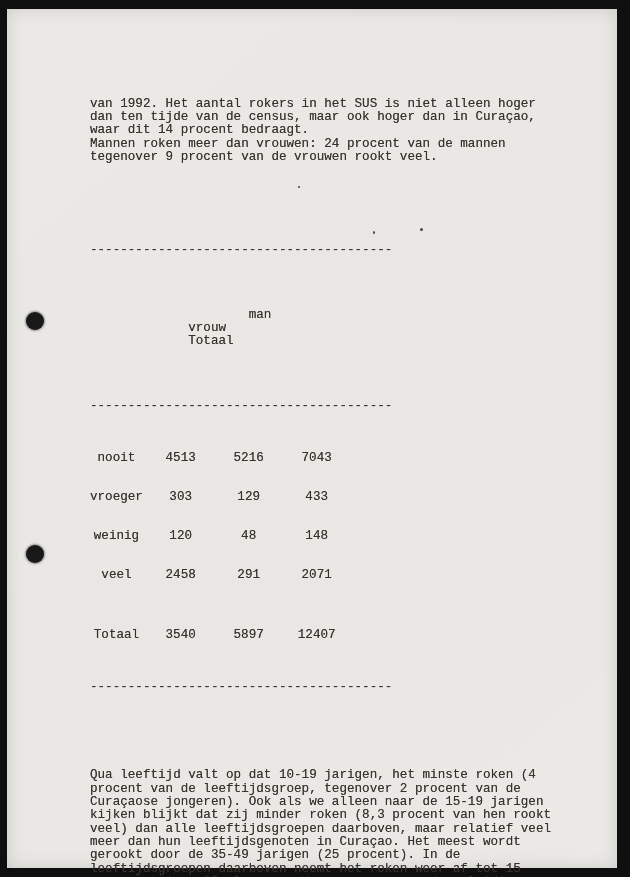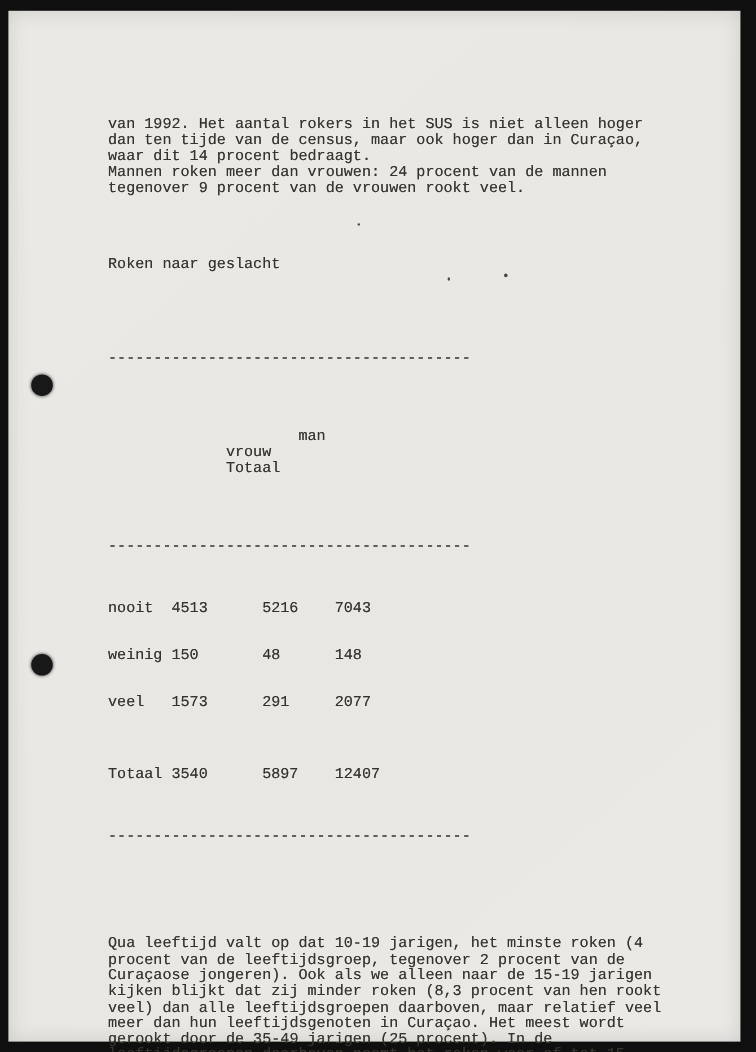--- a/index.html
+++ b/index.html
@@ -66,7 +66,6 @@
 Mannen roken meer dan vrouwen: 24 procent van de mannen
 tegenover 9 procent van de vrouwen rookt veel.</div>
 
-    <div class="tbl-title">Roken naar geslacht</div>
 
     <div class="table-block">
       <div class="divider">----------------------------------------</div>

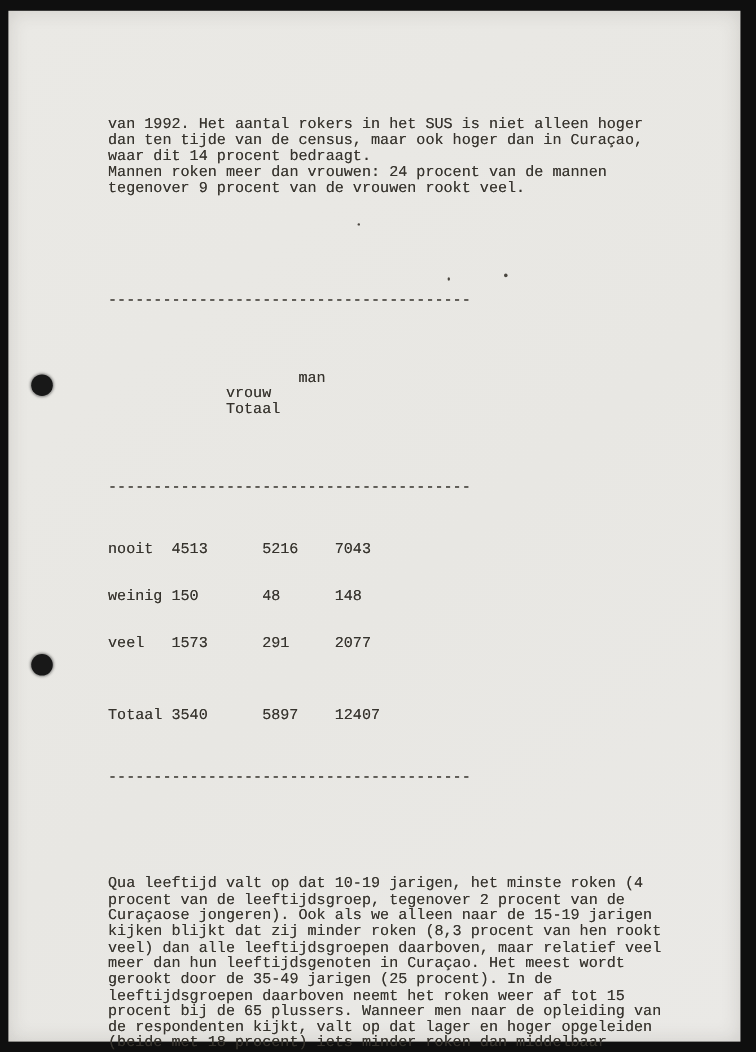--- a/index.html
+++ b/index.html
@@ -42,7 +42,7 @@
   .h-totaal { margin-left:5ch; }
 
   .tbl-row { display:grid; grid-template-columns:7ch 10ch 8ch 10ch; }
-  .tbl-row span { text-align:left; }
+  .tbl-row span { text-align:center; }
   .total-row { margin-top:8px; }
 
   .para-2 { margin-top:10px; }

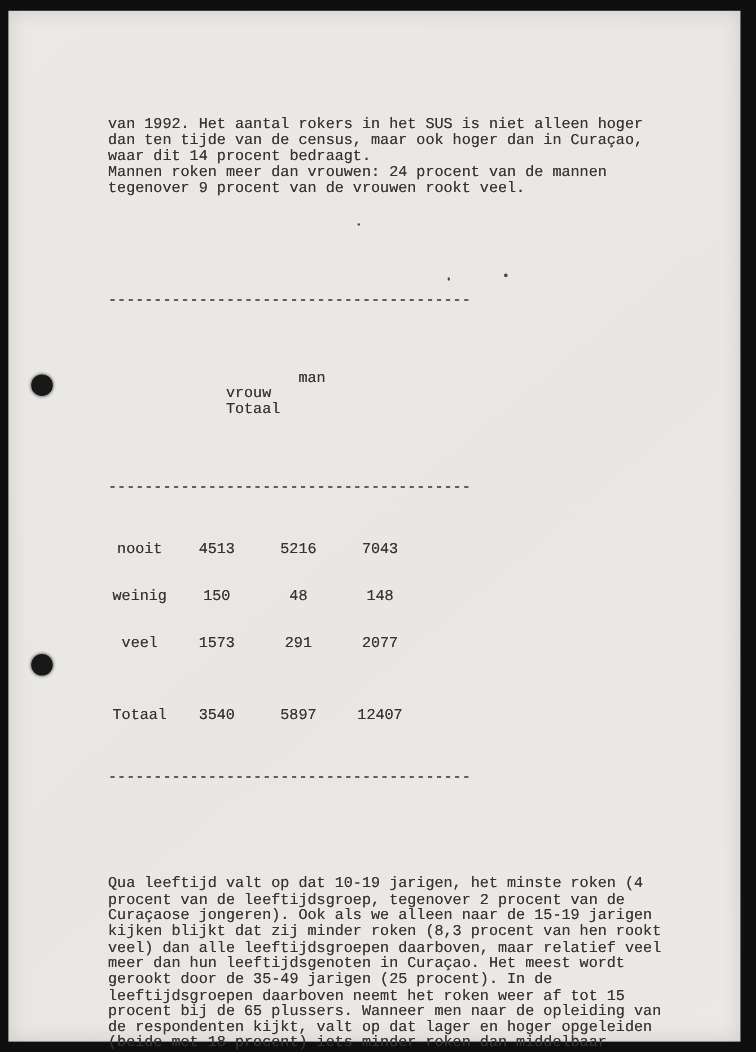--- a/index.html
+++ b/index.html
@@ -85,6 +85,12 @@
         <span>7043</span>
       </div>
       <div class="tbl-row">
+        <span>vroeger</span>
+        <span>303</span>
+        <span>129</span>
+        <span>433</span>
+      </div>
+      <div class="tbl-row">
         <span>weinig</span>
         <span>150</span>
         <span>48</span>

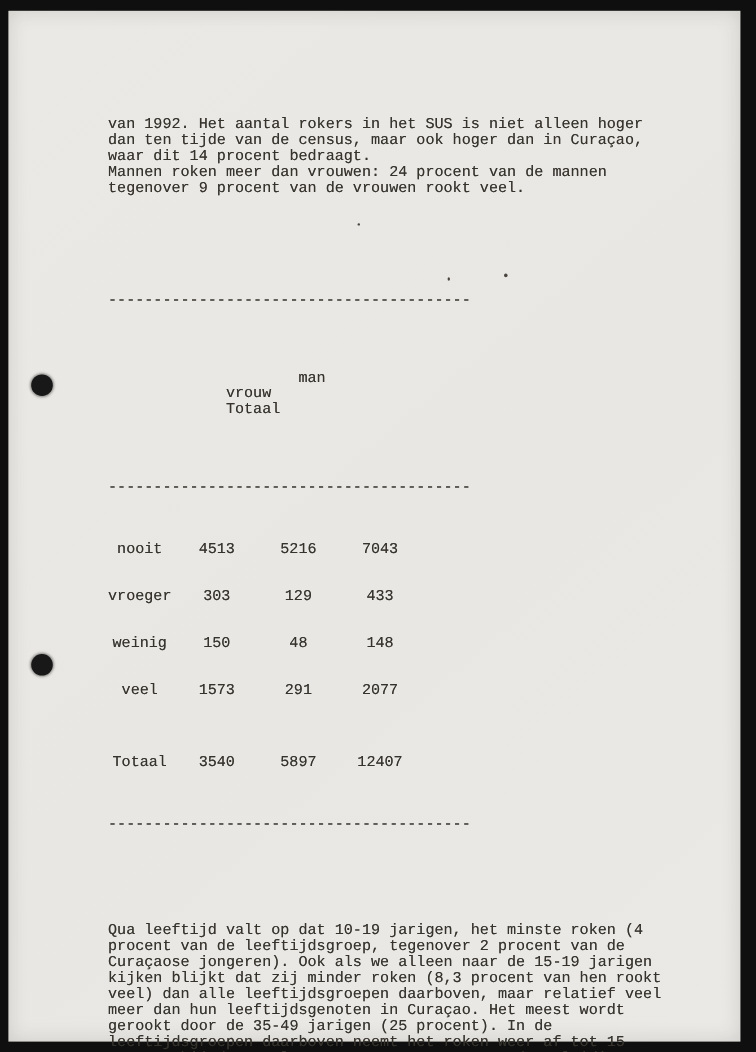--- a/index.html
+++ b/index.html
@@ -92,7 +92,7 @@
       </div>
       <div class="tbl-row">
         <span>weinig</span>
-        <span>150</span>
+        <span>120</span>
         <span>48</span>
         <span>148</span>
       </div>

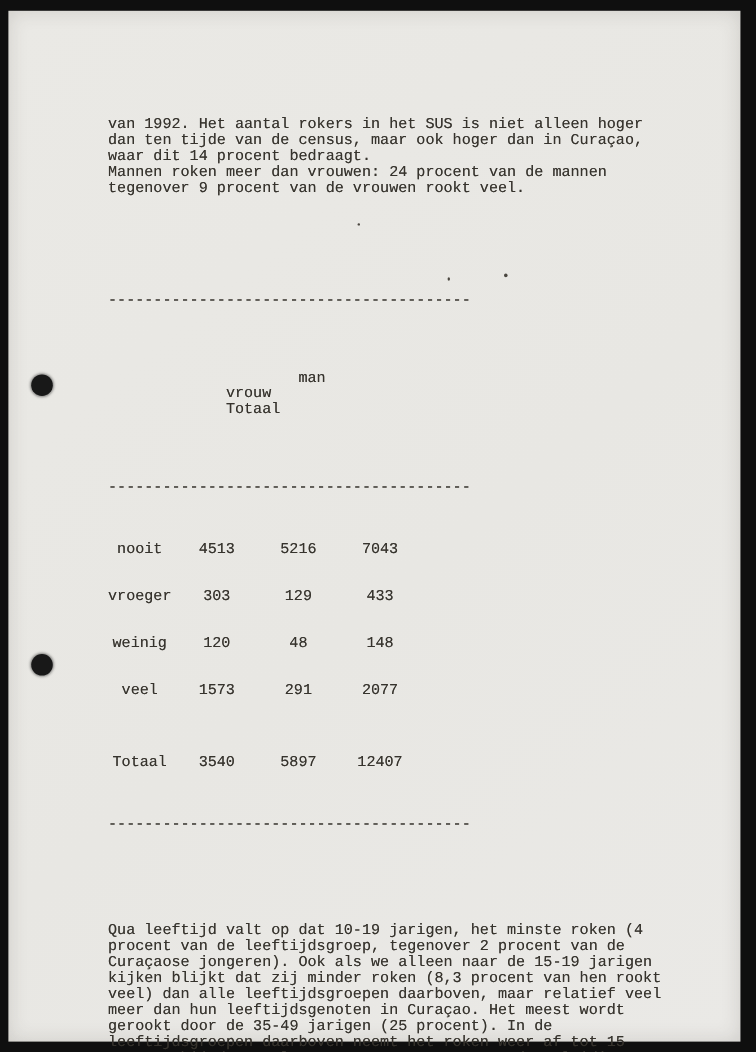--- a/index.html
+++ b/index.html
@@ -98,7 +98,7 @@
       </div>
       <div class="tbl-row">
         <span>veel</span>
-        <span>1573</span>
+        <span>2458</span>
         <span>291</span>
         <span>2077</span>
       </div>

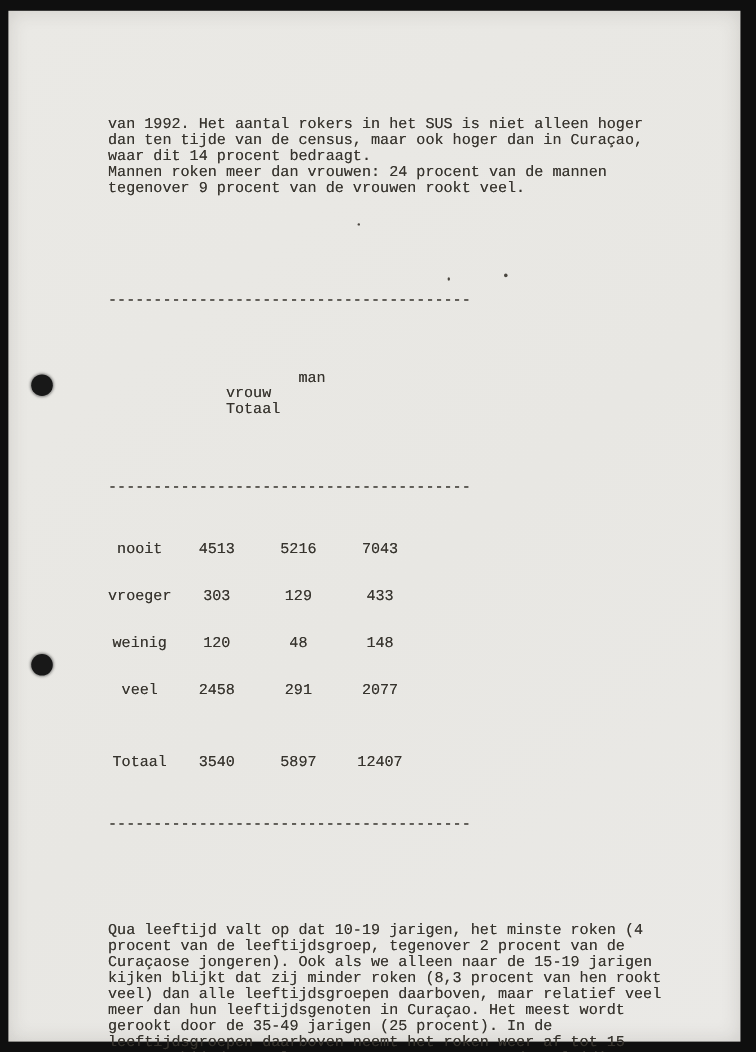--- a/index.html
+++ b/index.html
@@ -100,7 +100,7 @@
         <span>veel</span>
         <span>2458</span>
         <span>291</span>
-        <span>2077</span>
+        <span>2071</span>
       </div>
 
       <div class="tbl-row total-row">

